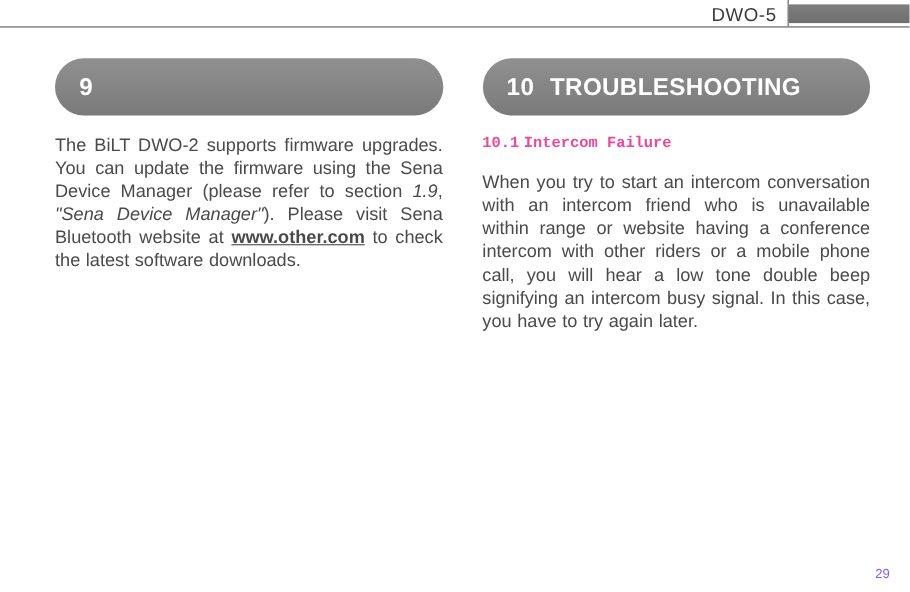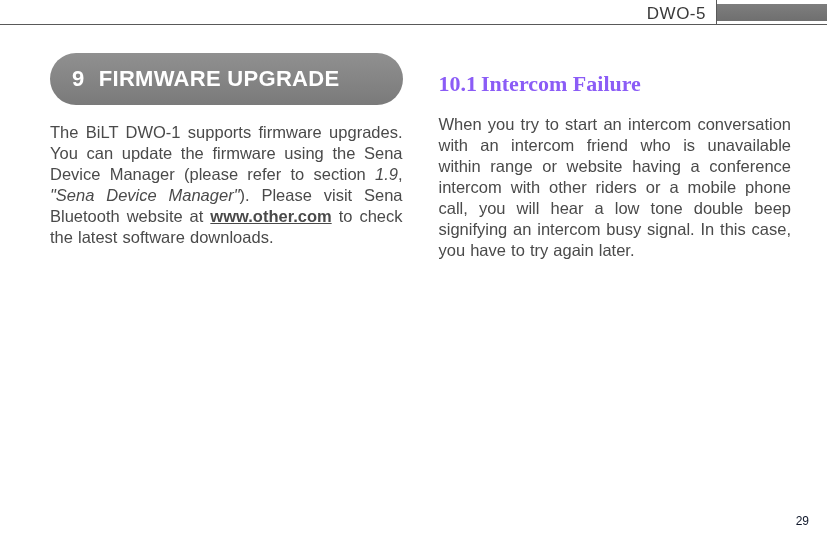--- a/index.html
+++ b/index.html
@@ -137,7 +137,6 @@
     <div class="col">
       <div class="pill">
         <span class="pill-num">9</span>
-        <span class="pill-title">FIRMWARE UPGRADE</span>
       </div>
       <p class="body-text">
         <span>The BiLT DWO-1 supports firmware upgrades. You can update the firmware using the Sena Device Manager (please refer to section </span><span class="italic">1.9</span><span>, </span><span class="italic">"Sena Device Manager"</span><span>). Please visit Sena Bluetooth website at </span><span class="link">www.other.com</span><span> to check the latest software downloads.</span>

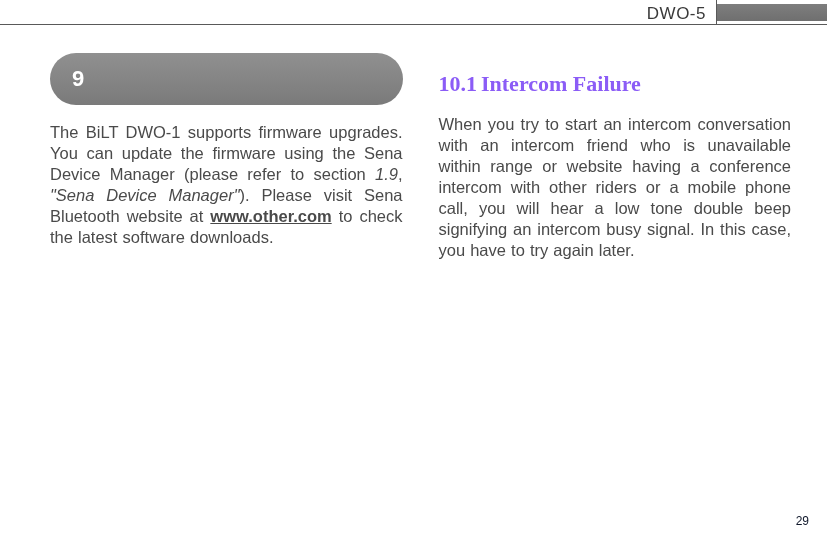--- a/index.html
+++ b/index.html
@@ -144,6 +144,10 @@
     </div>
 
     <div class="col">
+      <div class="pill">
+        <span class="pill-num">10</span>
+        <span class="pill-title">TROUBLESHOOTING</span>
+      </div>
       <div class="sub-heading">
         <span class="sub-num">10.1</span><span>Intercom Failure</span>
       </div>

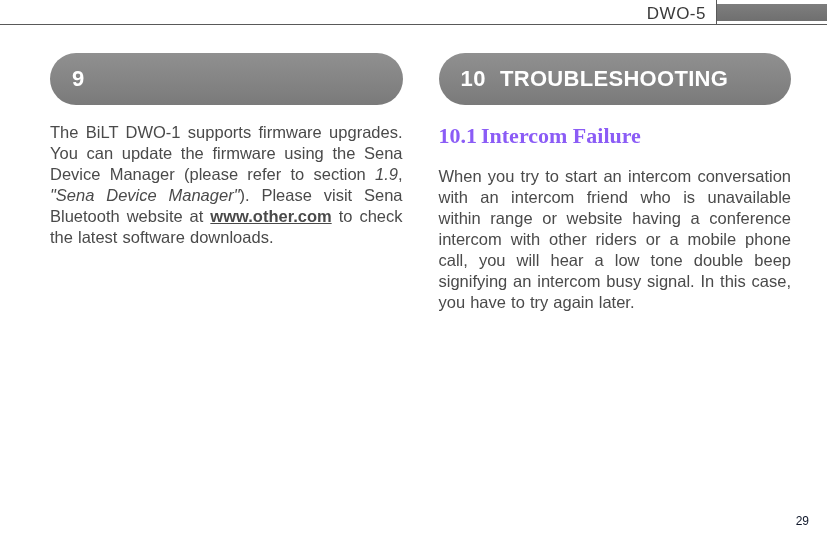--- a/index.html
+++ b/index.html
@@ -139,7 +139,7 @@
         <span class="pill-num">9</span>
       </div>
       <p class="body-text">
-        <span>The BiLT DWO-1 supports firmware upgrades. You can update the firmware using the Sena Device Manager (please refer to section </span><span class="italic">1.9</span><span>, </span><span class="italic">"Sena Device Manager"</span><span>). Please visit Sena Bluetooth website at </span><span class="link">www.other.com</span><span> to check the latest software downloads.</span>
+        <span>The BiLT DWO-2 supports firmware upgrades. You can update the firmware using the Sena Device Manager (please refer to section </span><span class="italic">1.9</span><span>, </span><span class="italic">"Sena Device Manager"</span><span>). Please visit Sena Bluetooth website at </span><span class="link">www.other.com</span><span> to check the latest software downloads.</span>
       </p>
     </div>
 

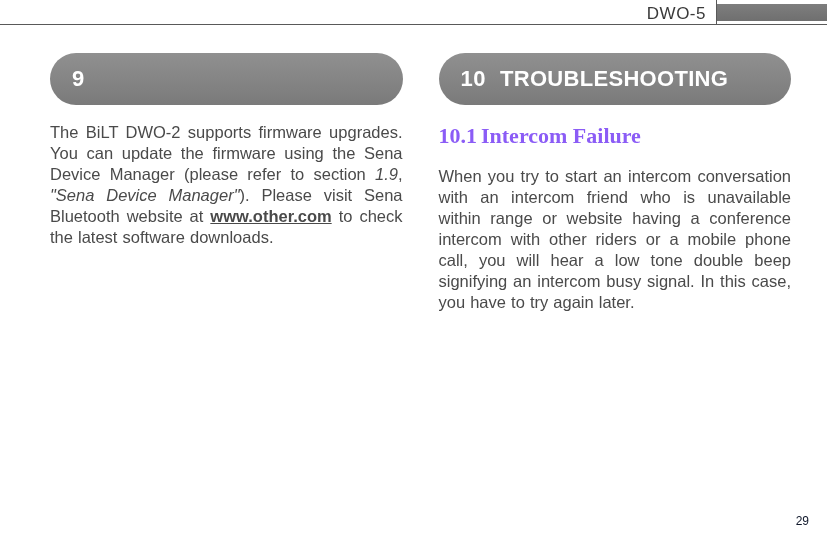--- a/index.html
+++ b/index.html
@@ -101,11 +101,11 @@
     text-decoration: underline;
   }
   .sub-heading {
-    font-family: Liberation Serif, serif;
+    font-family: Liberation Mono, monospace;
     font-weight: 900;
-    font-size: 22px;
+    font-size: 14px;
     margin: 18px 0 6px 0;
-    color: #8b5cf6;
+    color: #ec4899;
   }
   .sub-num {
     font-weight: 900;

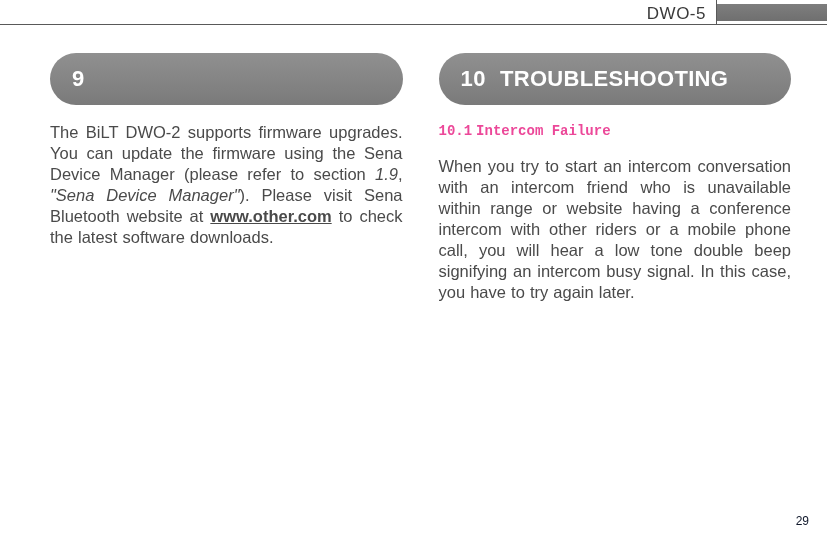--- a/index.html
+++ b/index.html
@@ -116,7 +116,7 @@
     right: 18px;
     bottom: 10px;
     font-size: 12px;
-    color: #0f172a;
+    color: #8b5cf6;
   }
 </style>
 </head>

